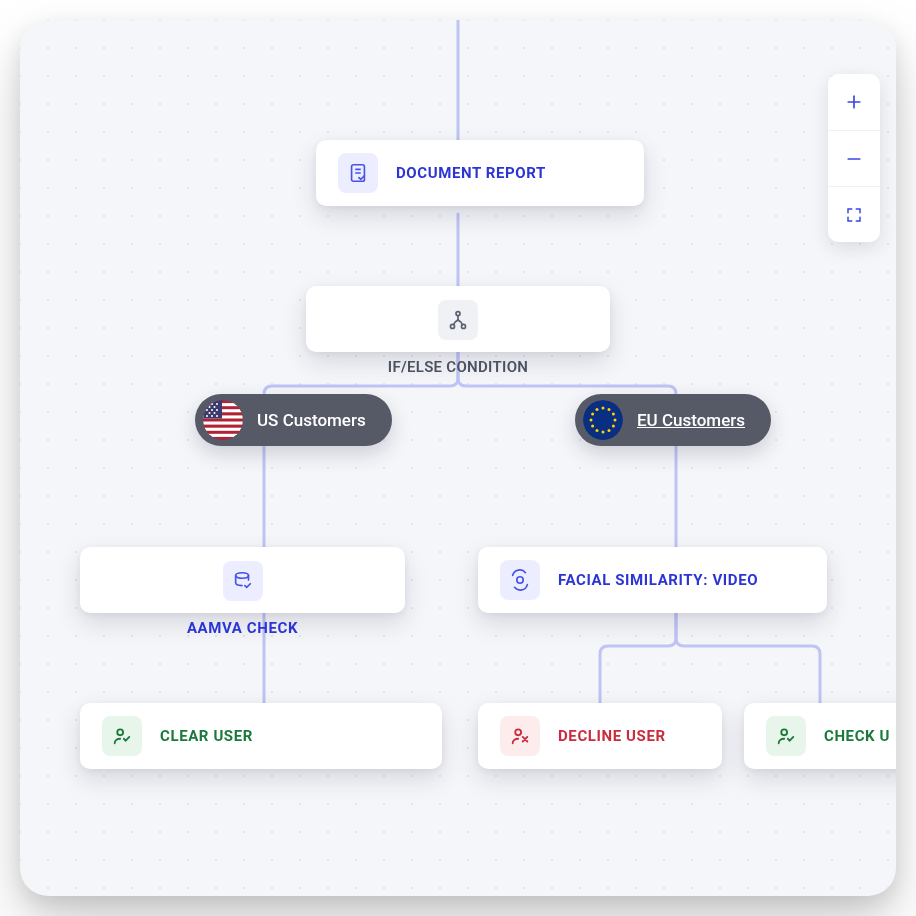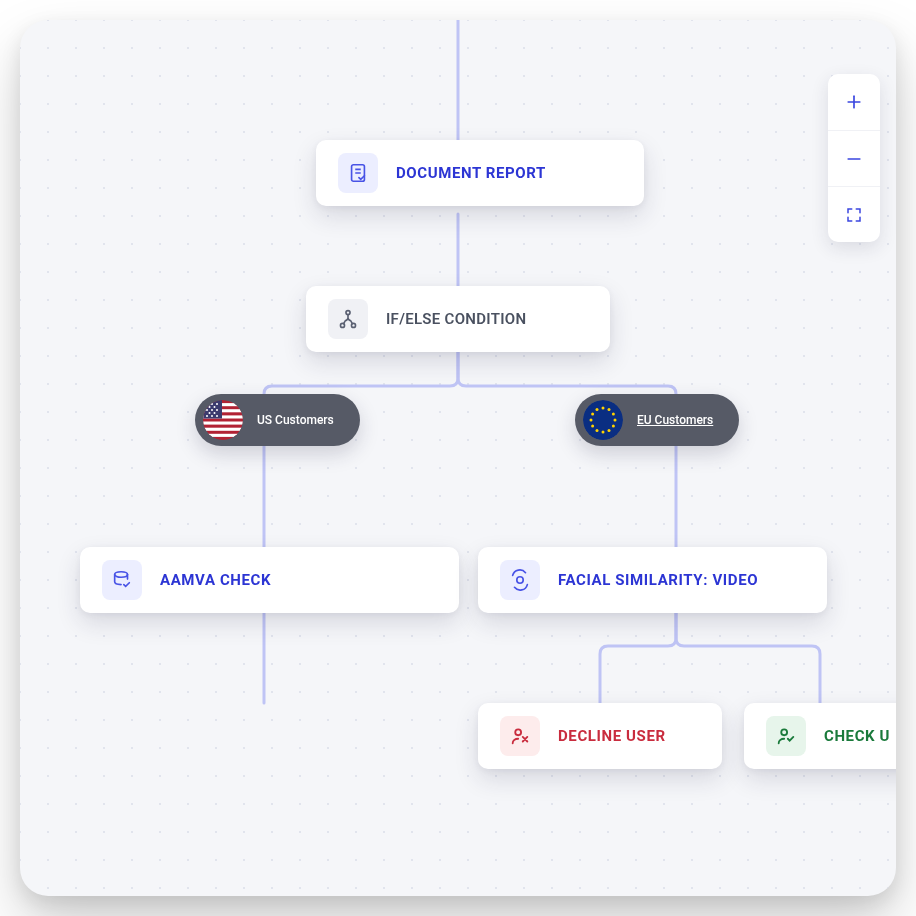--- a/index.html
+++ b/index.html
@@ -153,7 +153,7 @@
       <span class="label">DOCUMENT REPORT</span>
     </div>
 
-    <div class="node gray" style="left:286px; top:266px; width:304px;">
+    <div class="node gray" style="left:286px; top:266px; width:304px;flex-direction:column;">
       <span class="iconbox">
         <svg width="22" height="22" viewBox="0 0 24 24" fill="none" stroke="#5a6072" stroke-width="1.8" stroke-linecap="round">
           <circle cx="12" cy="5" r="2.2"></circle>

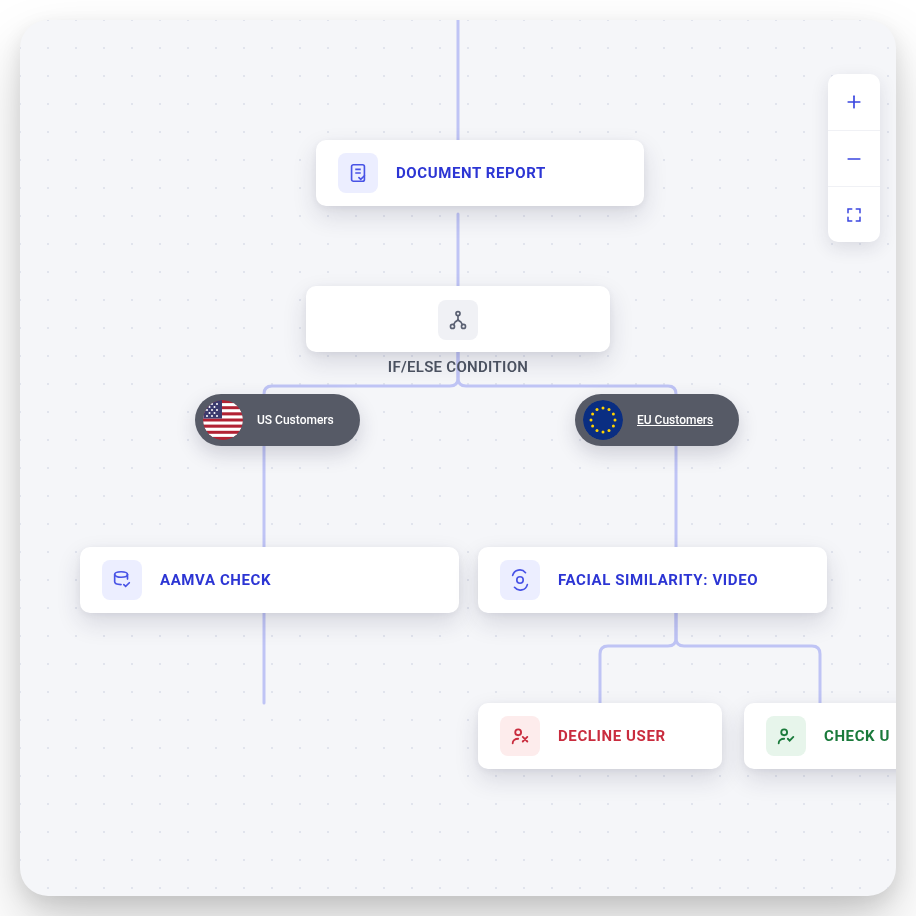--- a/index.html
+++ b/index.html
@@ -88,7 +88,7 @@
   overflow: hidden;
 }
 .pill .plabel {
-  font-size: 12px;
+  font-size: 17px;
   font-weight: 500;
   color: #fff;
 }

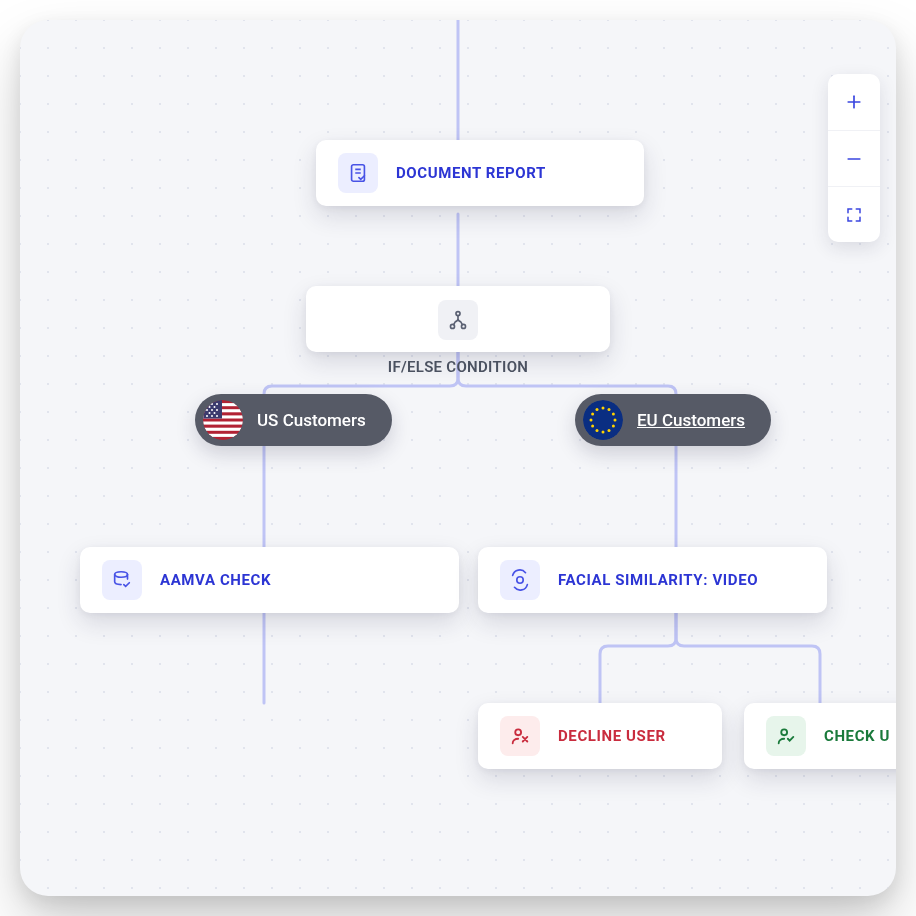--- a/index.html
+++ b/index.html
@@ -228,7 +228,7 @@
       <span class="plabel">EU Customers</span>
     </div>
 
-    <div class="node indigo" style="left:60px; top:527px; width:379px;">
+    <div class="node indigo" style="left:60px; top:527px; width:325px;flex-direction:column;">
       <span class="iconbox">
         <svg width="22" height="22" viewBox="0 0 24 24" fill="none" stroke="#4853e6" stroke-width="1.8" stroke-linecap="round">
           <ellipse cx="11" cy="6" rx="7" ry="3"></ellipse>

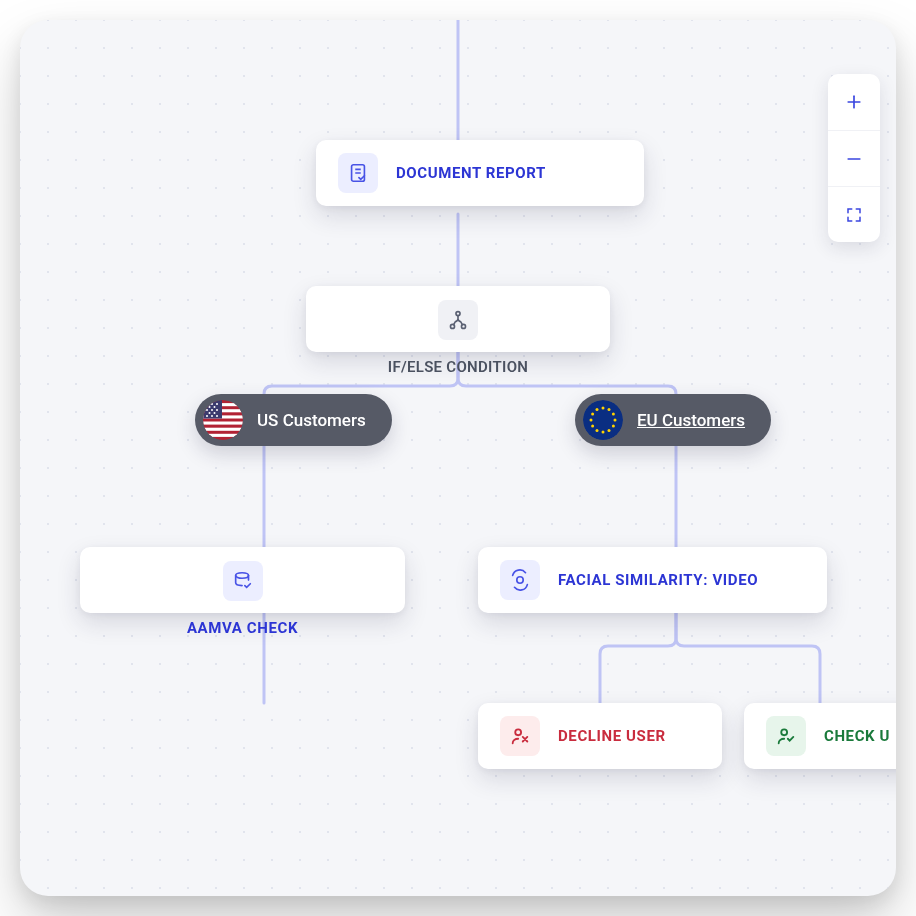--- a/index.html
+++ b/index.html
@@ -251,6 +251,16 @@
       <span class="label">FACIAL SIMILARITY: VIDEO</span>
     </div>
 
+    <div class="node green" style="left:60px; top:683px; width:362px;">
+      <span class="iconbox">
+        <svg width="22" height="22" viewBox="0 0 24 24" fill="none" stroke="#1a7a3b" stroke-width="2" stroke-linecap="round">
+          <circle cx="10" cy="8" r="3.2"></circle>
+          <path d="M4 20c0-3 2.7-5 6-5"></path>
+          <path d="M14 15l2 2 4-4"></path>
+        </svg>
+      </span>
+      <span class="label">CLEAR USER</span>
+    </div>
 
     <div class="node red" style="left:458px; top:683px; width:244px;">
       <span class="iconbox">

